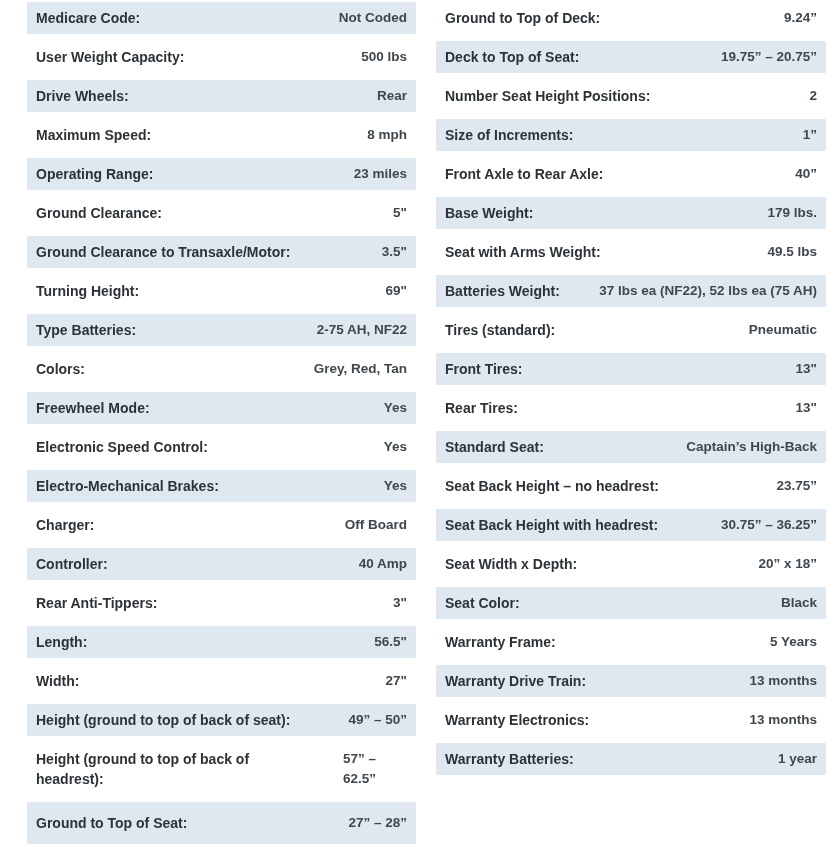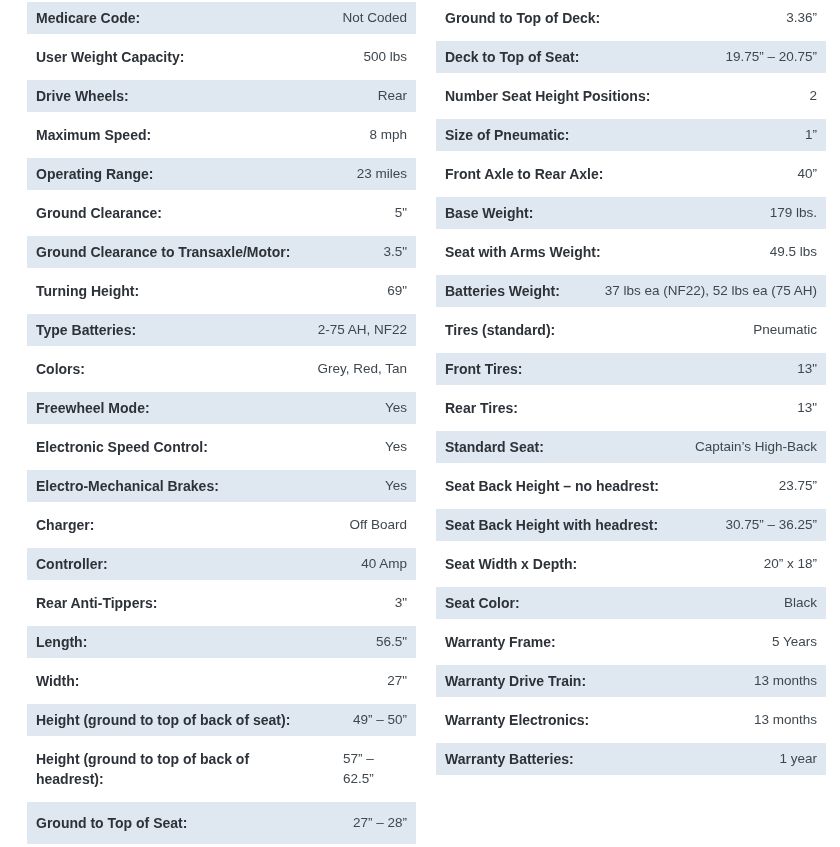--- a/index.html
+++ b/index.html
@@ -53,7 +53,7 @@
   .spec-value {
     flex: 0 0 auto;
     font-size: 13.5px;
-    font-weight: 400;
+    font-weight: 700;
     line-height: 20px;
     color: #3f474e;
     text-align: right;

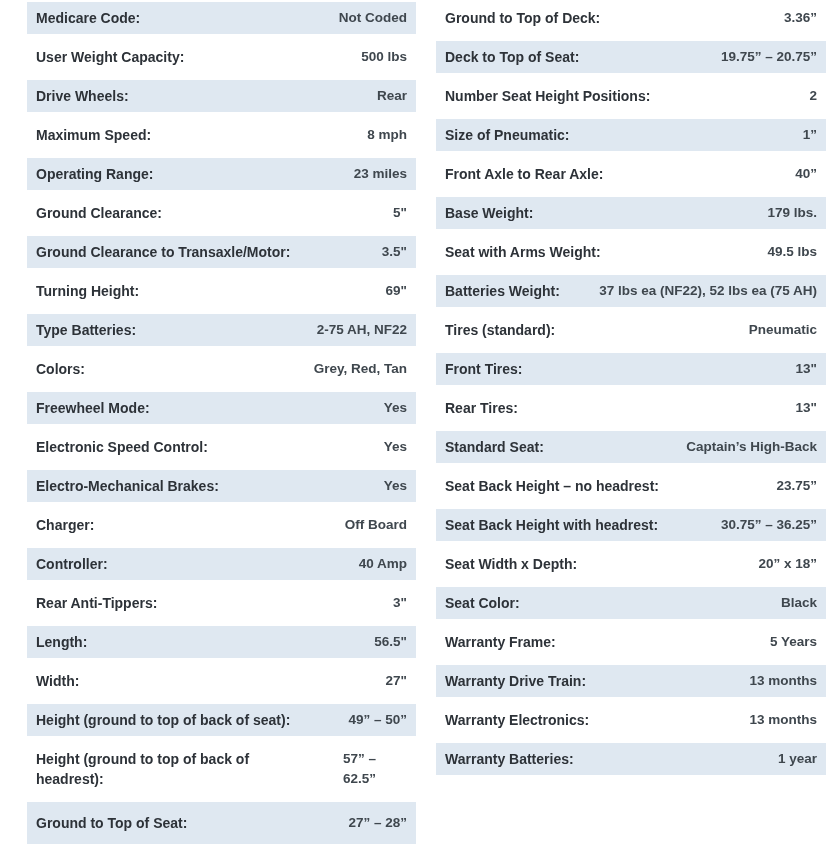--- a/index.html
+++ b/index.html
@@ -190,7 +190,7 @@
     <div class="spec-col right">
   <div class="spec-row">
     <div class="spec-label">Ground to Top of Deck:</div>
-    <div class="spec-value">3.36”</div>
+    <div class="spec-value">9.24”</div>
   </div>
 
   <div class="spec-row">

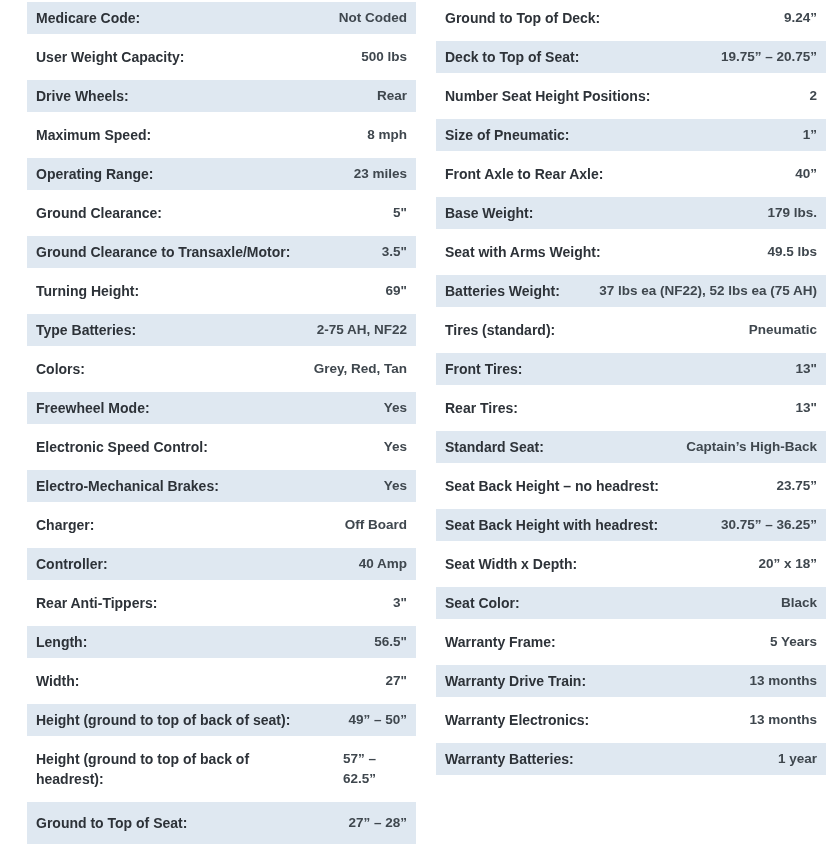--- a/index.html
+++ b/index.html
@@ -204,7 +204,7 @@
   </div>
 
   <div class="spec-row">
-    <div class="spec-label">Size of Pneumatic:</div>
+    <div class="spec-label">Size of Increments:</div>
     <div class="spec-value">1”</div>
   </div>
 

